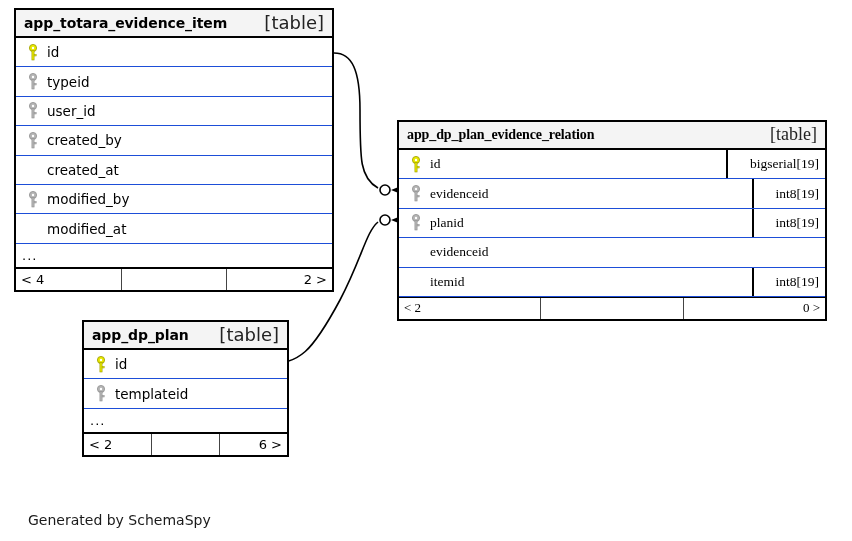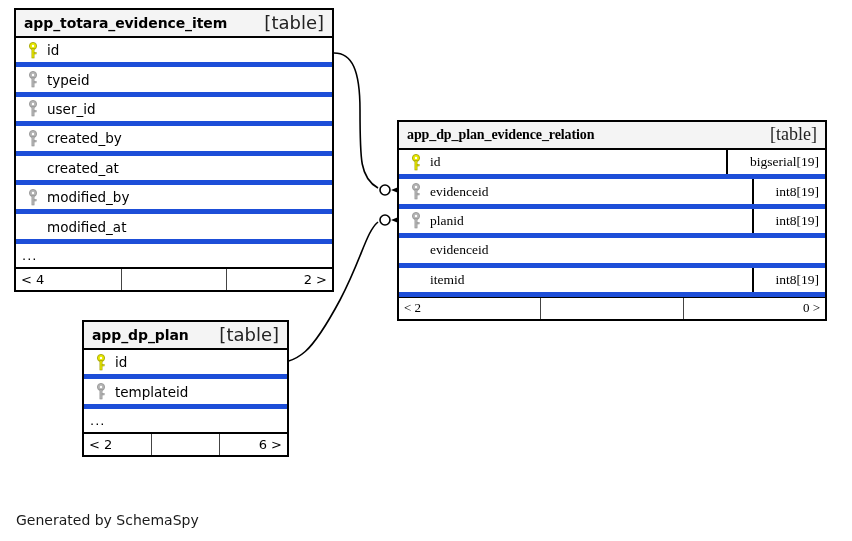--- a/index.html
+++ b/index.html
@@ -67,7 +67,7 @@
   .col-row {
     display: flex;
     align-items: stretch;
-    border-bottom: 5px solid #1d4ed8;
+    border-bottom: 1px solid #1d4ed8;
     box-sizing: border-box;
     height: 29.4px;
   }

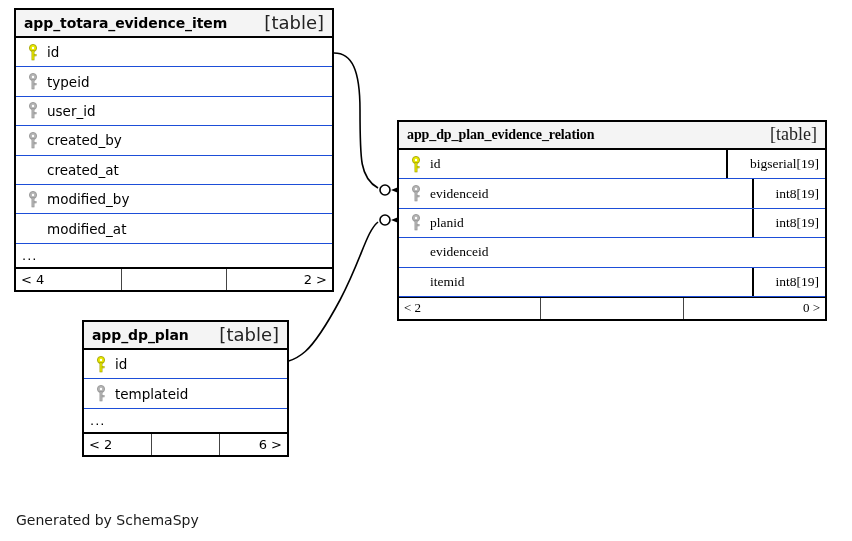--- a/index.html
+++ b/index.html
@@ -147,7 +147,7 @@
   #node-evidence-item { left: 14px;  top: 8px;   width: 320px; }
   #node-relation      { left: 397px; top: 120px; width: 430px; font-family: Liberation Serif, serif; }
   #node-dp-plan       { left: 82px;  top: 320px; width: 207px; }
-  #caption-generated  { left: 16px;  top: 512px; text-align: right; }
+  #caption-generated  { left: 28px;  top: 512px; text-align: right; }
 </style>
 </head>
 <body>

